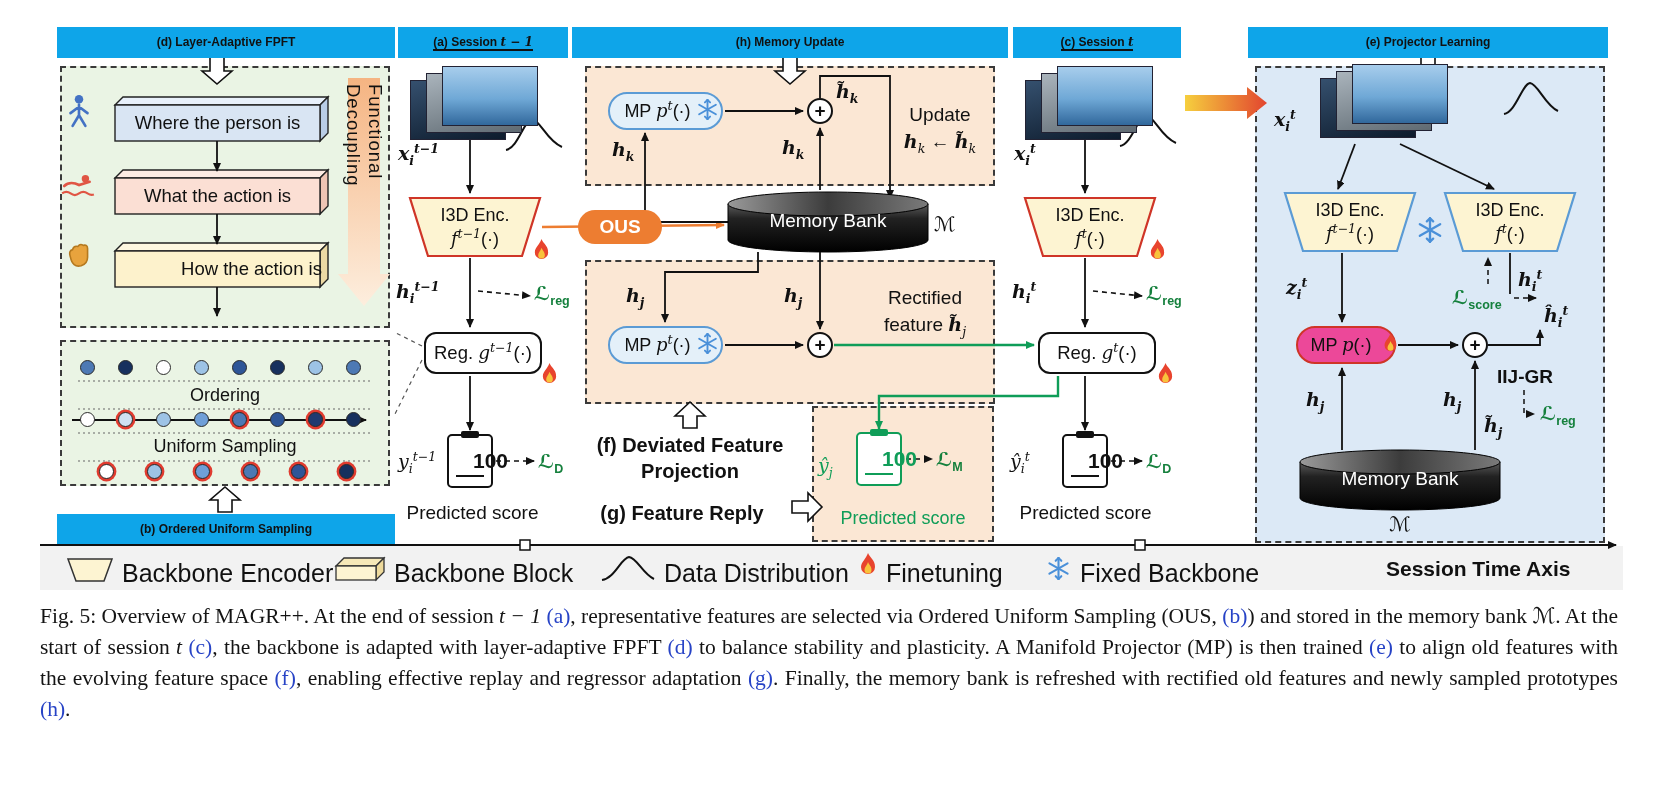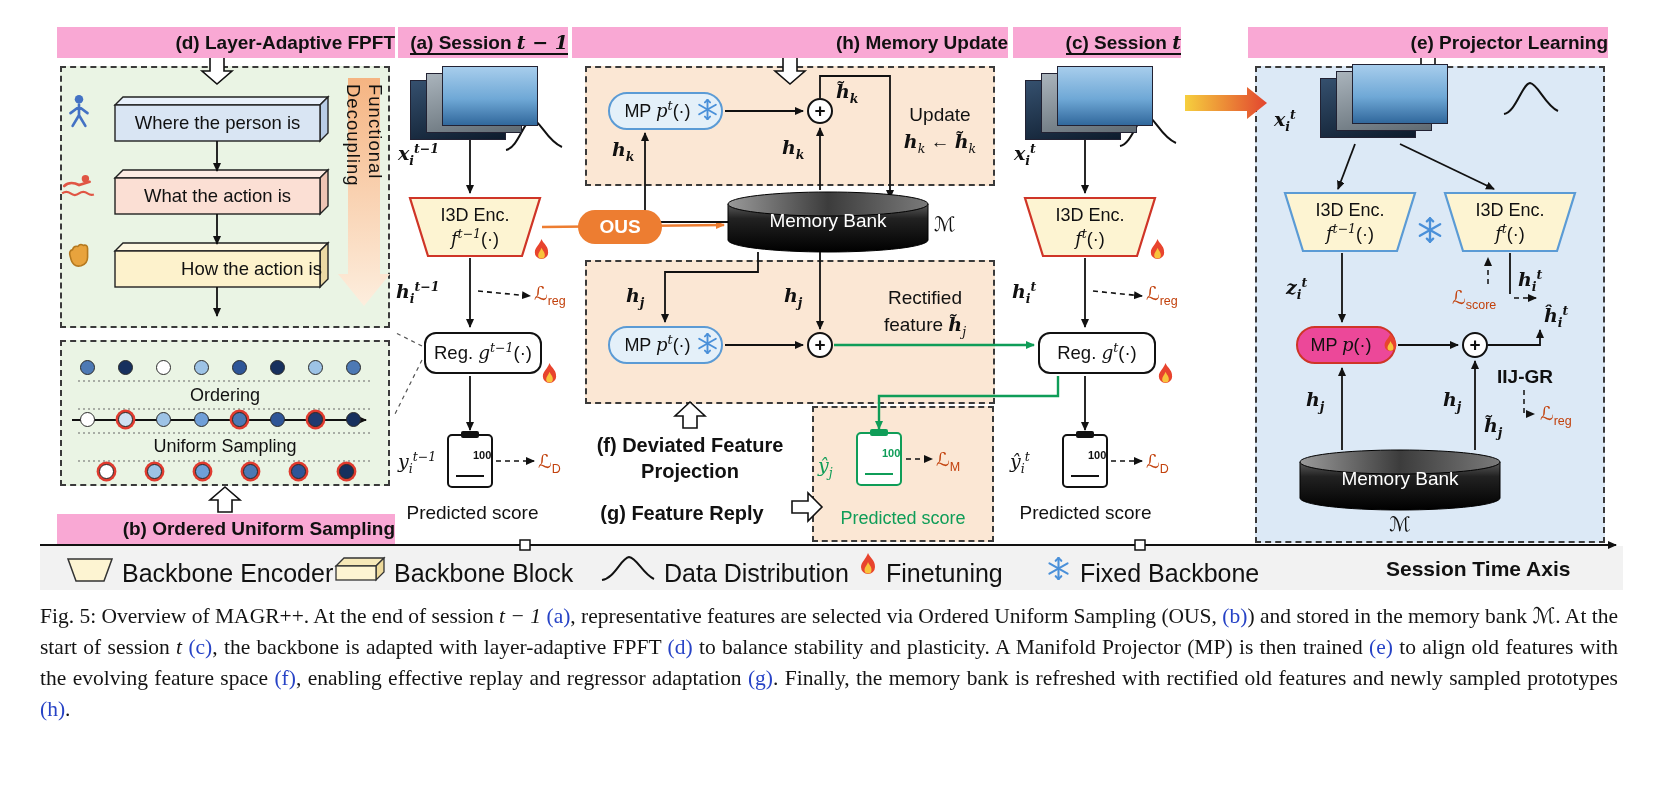--- a/index.html
+++ b/index.html
@@ -9,8 +9,8 @@
   svg.layer{position:absolute;left:0;top:0;z-index:1;}
   .panel{position:absolute;z-index:0;border:2px dashed #3a3a3a;box-sizing:border-box;}
   .pgreen{background:#eaf4e4;} .ppeach{background:#fbe7d4;} .pblue{background:#dce9f6;}
-  .strip{position:absolute;z-index:2;background:#f9a8d4;text-align:right;font-weight:bold;
-         font-size:19px;line-height:31px;white-space:nowrap;}
+  .strip{position:absolute;z-index:2;background:#0ea5e9;text-align:center;font-weight:bold;
+         font-size:12px;line-height:31px;white-space:nowrap;}
   .ul{border-bottom:2px solid #111;padding-bottom:0px;}
   .lbl{position:absolute;z-index:2;font-size:19px;white-space:nowrap;}
   .math{font-family:"DejaVu Serif",serif;font-style:italic;}

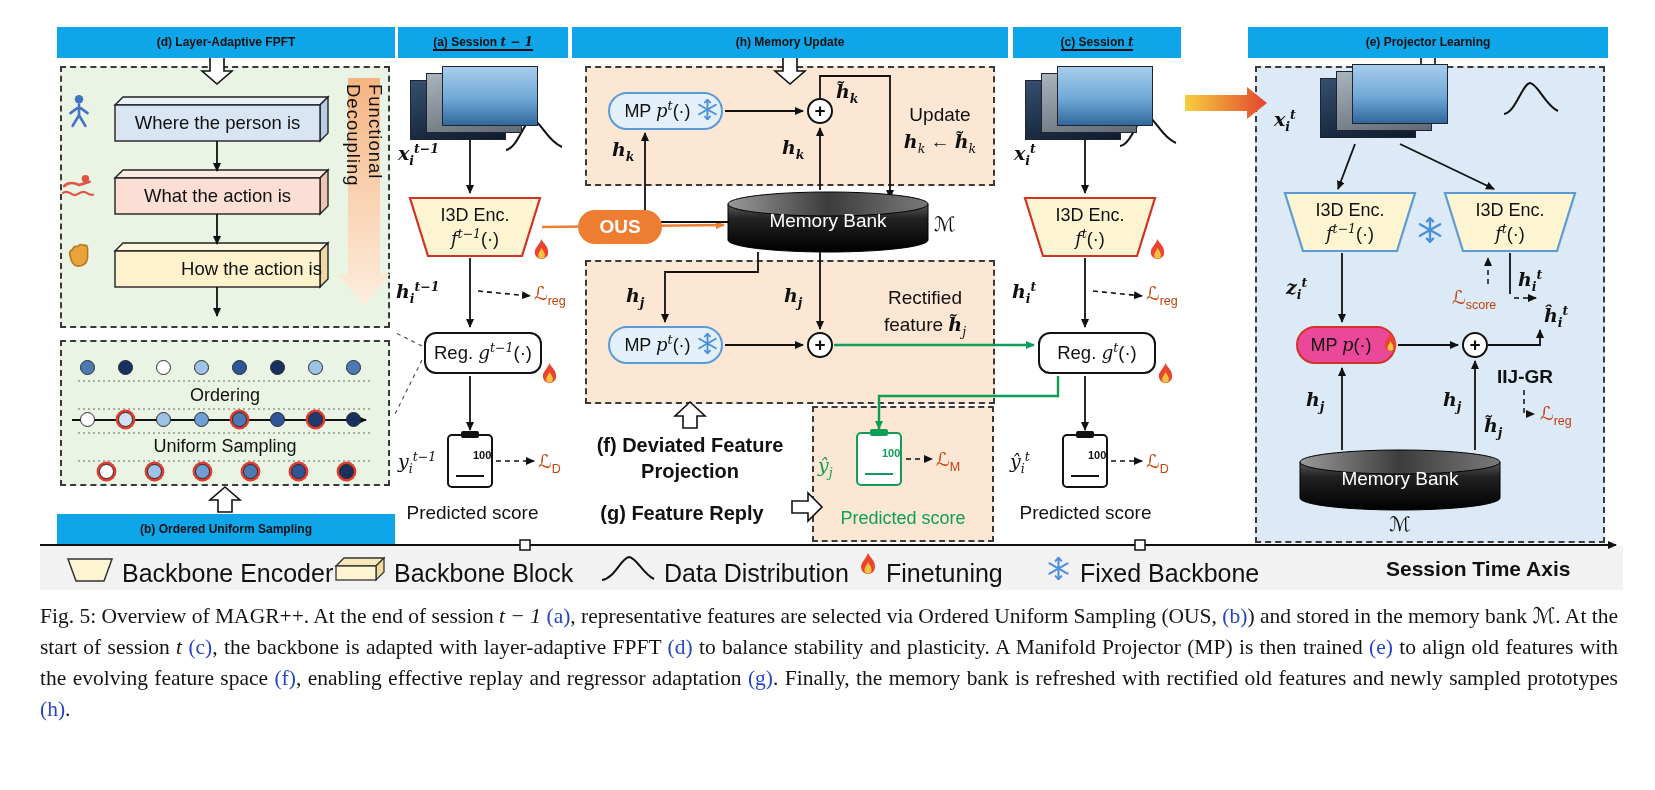--- a/index.html
+++ b/index.html
@@ -18,7 +18,7 @@
   sub.s,sup.s{font-size:12.5px;font-family:"DejaVu Serif",serif;font-style:italic;line-height:0;}
   sub.su{font-size:12.5px;font-style:normal;font-family:"Liberation Sans",sans-serif;line-height:0;}
   .scr{font-family:"DejaVu Sans",sans-serif;font-style:normal;}
-  .red{color:#c2410c;} .grn{color:#0f9d58;}
+  .red{color:#15803d;font-weight:bold;} .grn{color:#0f9d58;}
   .boxtext{position:absolute;z-index:2;display:flex;align-items:center;justify-content:center;font-size:18.5px;}
   .traptxt{position:absolute;z-index:2;text-align:center;font-size:18px;line-height:23px;padding-top:4px;}
   .regbox{position:absolute;z-index:2;box-sizing:border-box;text-align:center;background:#fff;

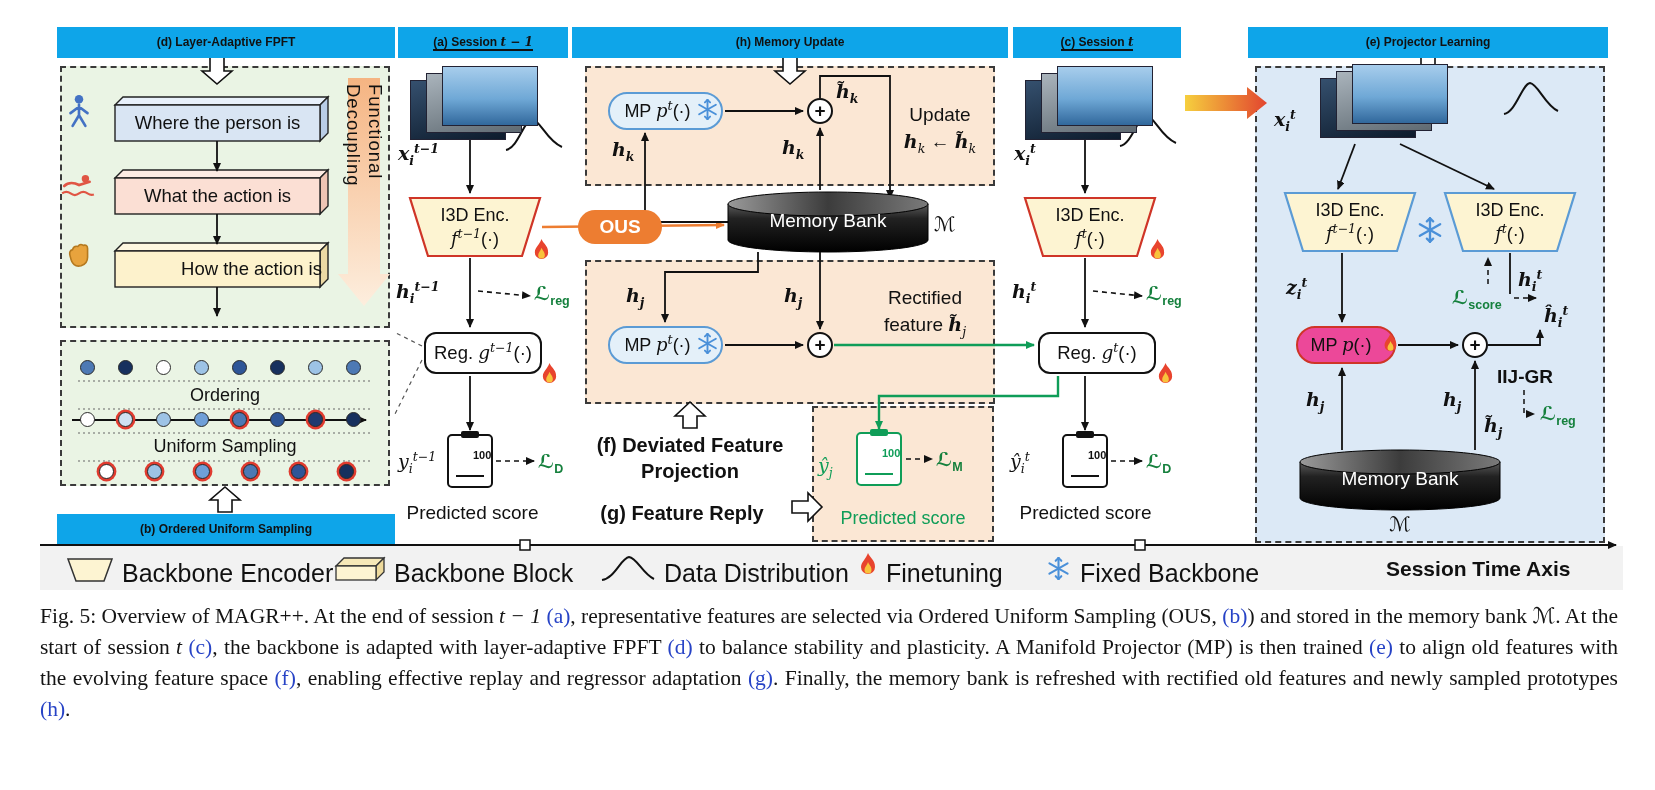--- a/index.html
+++ b/index.html
@@ -33,7 +33,7 @@
   .clip::before{content:"";position:absolute;top:-5px;left:50%;transform:translateX(-50%);
         width:18px;height:7px;background:#111;border-radius:2px;}
   .clip::after{content:"";position:absolute;left:7px;right:7px;bottom:9px;border-top:2px solid;}
-  .clip .sc{margin-top:13px;font-weight:bold;font-size:11px;padding-left:24px;}
+  .clip .sc{margin-top:13px;font-weight:bold;font-size:21px;padding-left:24px;}
   .clip.g{border-color:#0f9d58;color:#0f9d58;} .clip.g::before{background:#0f9d58;}
   .ousbox{position:absolute;z-index:2;width:84px;height:34px;background:#ed7d31;border-radius:17px;
           color:#fff;font-weight:bold;font-size:19px;text-align:center;line-height:34px;}

